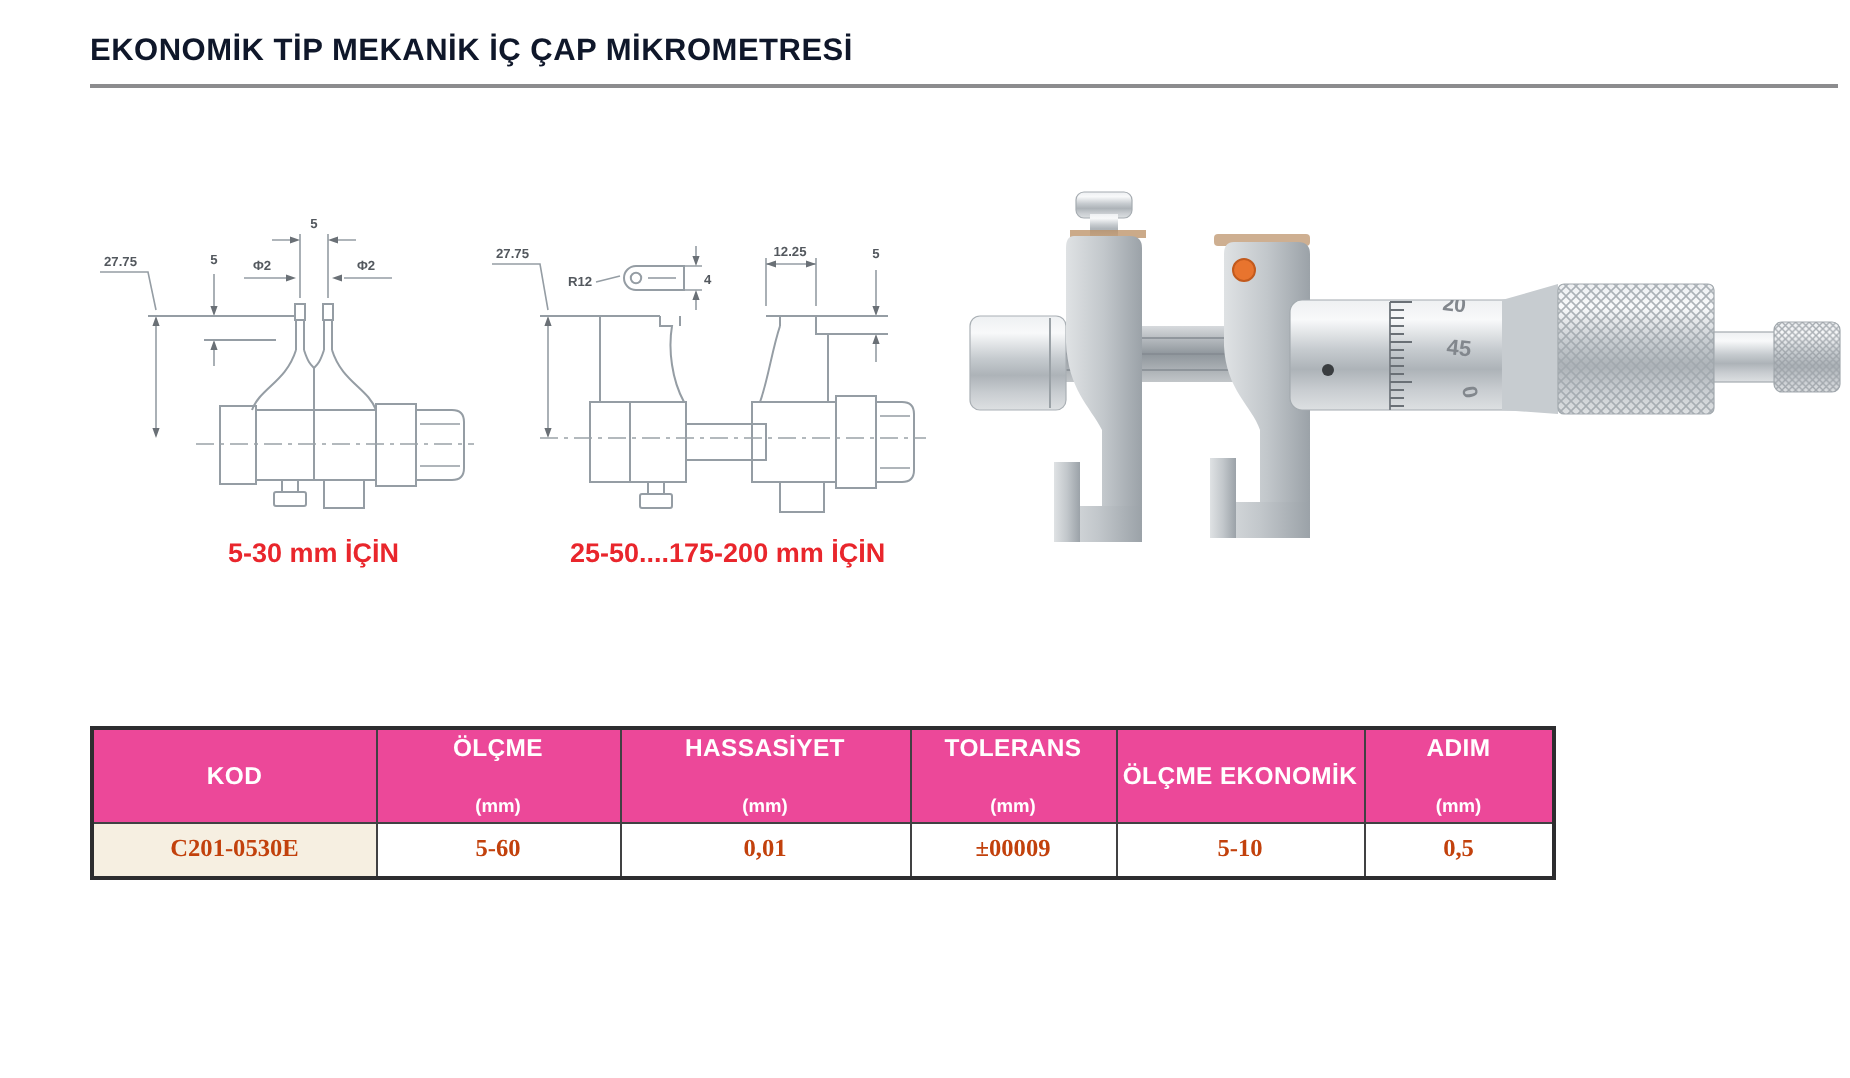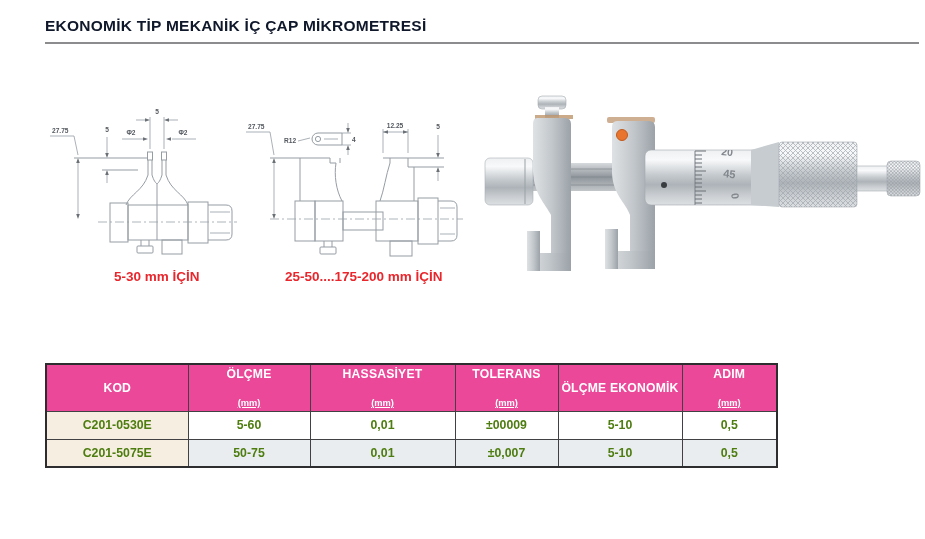--- a/index.html
+++ b/index.html
@@ -45,7 +45,7 @@
     font-size:12.2px; font-weight:bold; letter-spacing:.2px;
   }
   table.spec th .unit {
-    display:block; font-size:9.3px; font-weight:bold; margin-top:17px; letter-spacing:0;text-decoration:underline;
+    display:block; font-size:9.3px; font-weight:bold; margin-top:17px; letter-spacing:0;
   }
   table.spec th .unit:empty { display:none; }
   table.spec td {

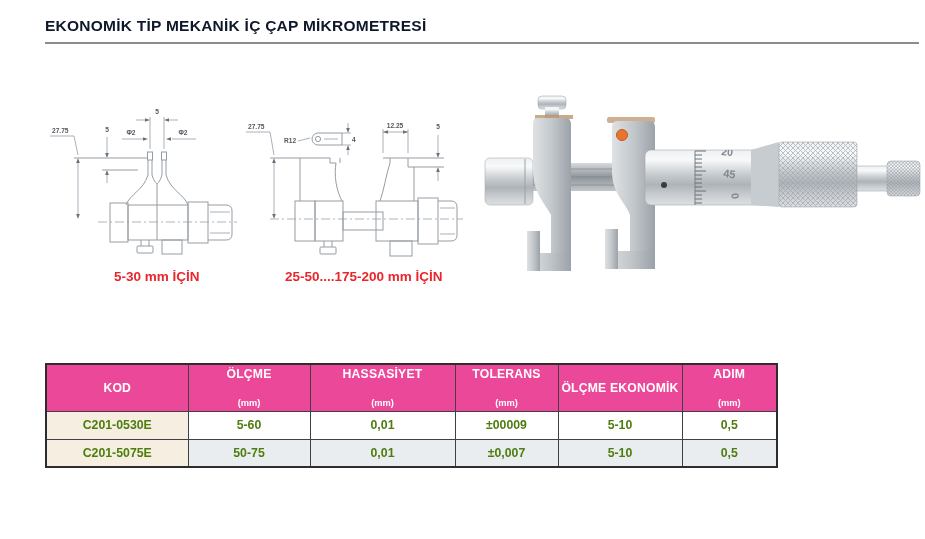--- a/index.html
+++ b/index.html
@@ -50,7 +50,7 @@
   table.spec th .unit:empty { display:none; }
   table.spec td {
     height:28px; background:#ffffff;
-    font-size:12.3px; font-weight:bold; color:#4d7c0f;
+    font-size:12.3px; font-weight:bold; color:#c2410c;font-family:Liberation Serif, serif;
   }
   table.spec td.kod { background:#f6efe1; }
   table.spec tbody tr:nth-child(even) td { background:#eaedf0; }

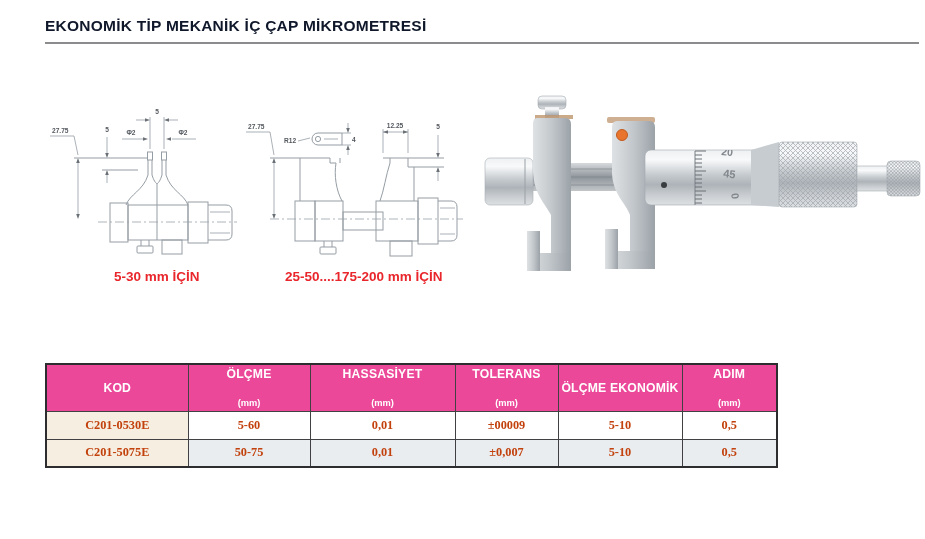--- a/index.html
+++ b/index.html
@@ -288,14 +288,6 @@
       <td>5-10</td>
       <td>0,5</td>
     </tr>
-    <tr>
-      <td class="kod">C201-5075E</td>
-      <td>50-75</td>
-      <td>0,01</td>
-      <td>±0,007</td>
-      <td>5-10</td>
-      <td>0,5</td>
-    </tr>
   </tbody>
 </table>
 

